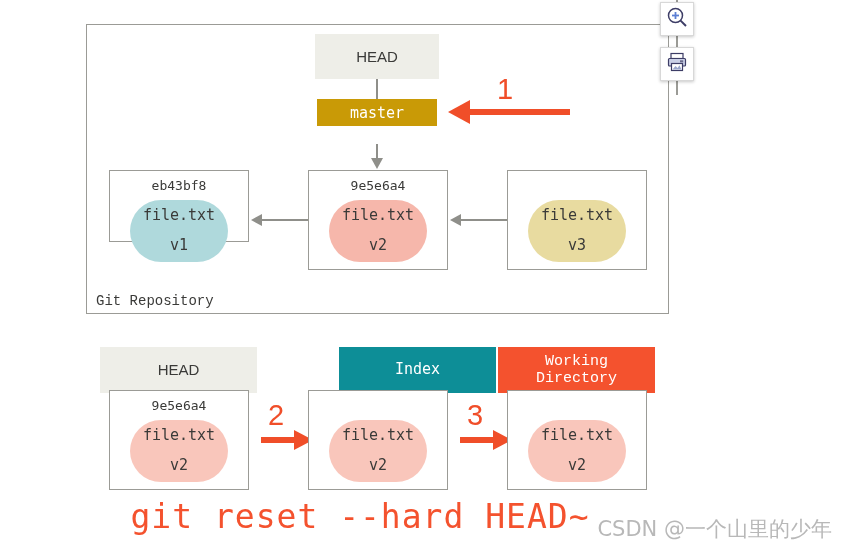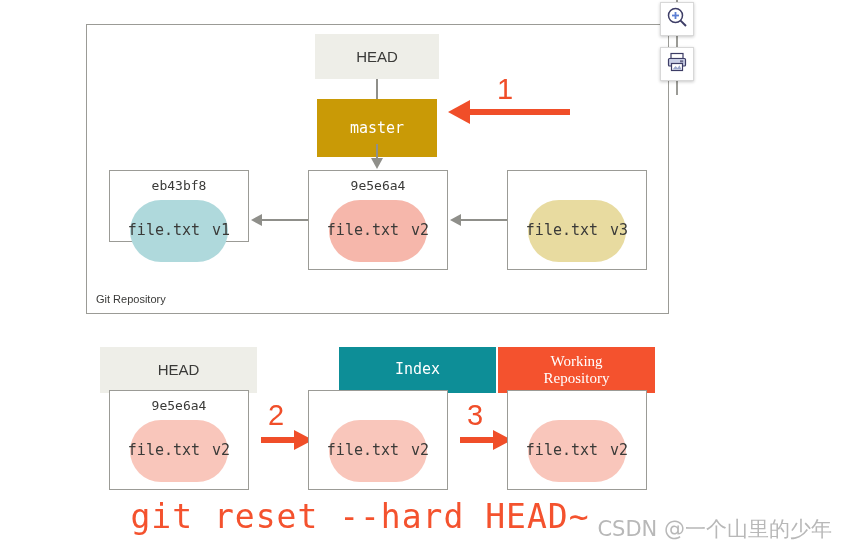--- a/index.html
+++ b/index.html
@@ -262,7 +262,7 @@
 
   <div class="gray-line-v" style="left:376px; top:79px; height:20px;"></div>
 
-  <div class="master-box" id="repo-master" style="left:317px; top:99px; width:120px; height:58px;">
+  <div class="master-box" id="repo-master" style="left:317px; top:99px; width:120px; height:27px;">
     <span class="lbl">master</span>
   </div>
 

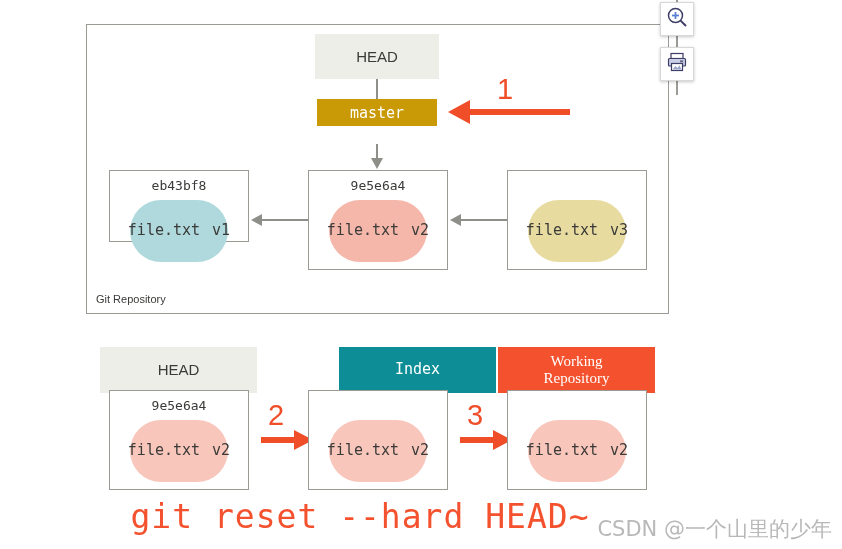--- a/index.html
+++ b/index.html
@@ -97,7 +97,7 @@
     height: 62px;
     border-radius: 31px;
     display: flex;
-    flex-direction: row;
+    flex-direction: column;
     align-items: center;
     justify-content: center;
     line-height: 1.18;

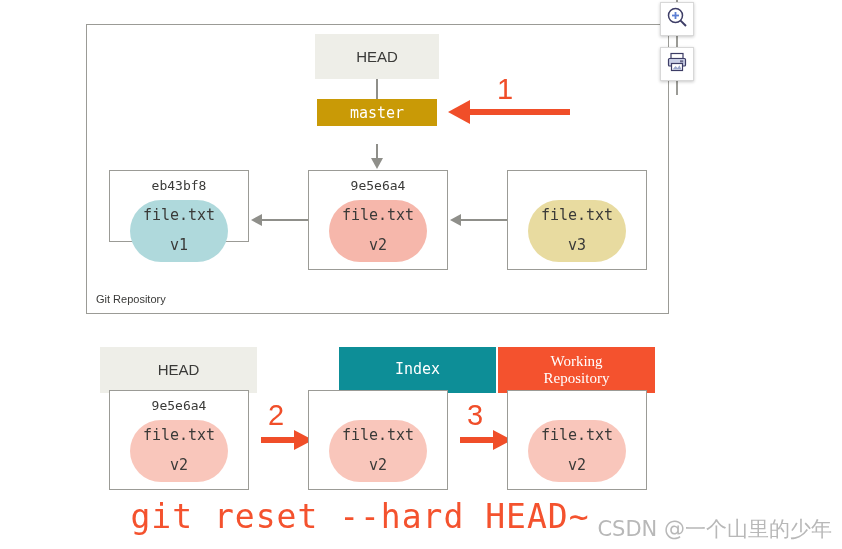--- a/index.html
+++ b/index.html
@@ -36,8 +36,8 @@
     position: absolute;
     left: 96px;
     top: 293px;
-    font-family: Liberation Sans, sans-serif;
-    font-size: 11px;
+    font-family: Liberation Mono, monospace;
+    font-size: 14px;
     color: #3a3a38;
     letter-spacing: 0px;
     white-space: nowrap;

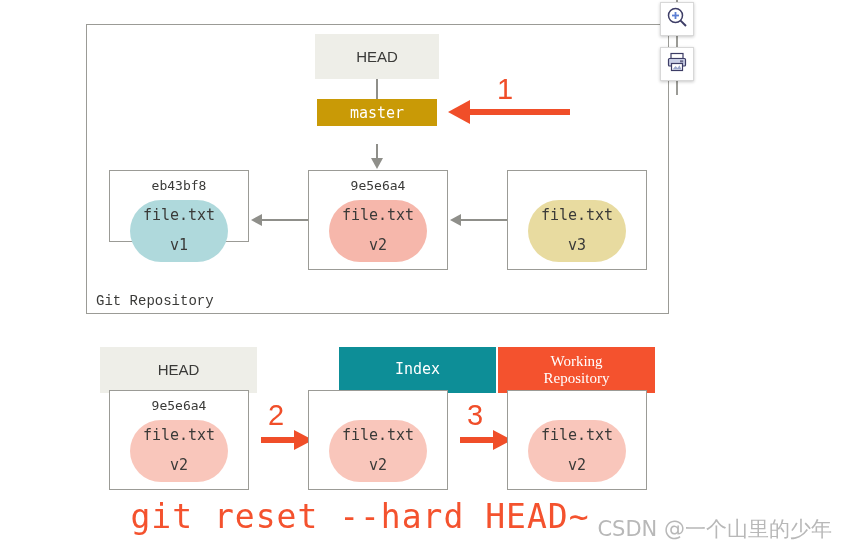--- a/index.html
+++ b/index.html
@@ -189,7 +189,7 @@
   .stage-head.orange { background: #f4522e; }
   .stage-head.orange .lbl {
     color: #ffffff;
-    font-family: Liberation Serif, serif;
+    font-family: Liberation Mono, monospace;
   }
 
   .stage-body {

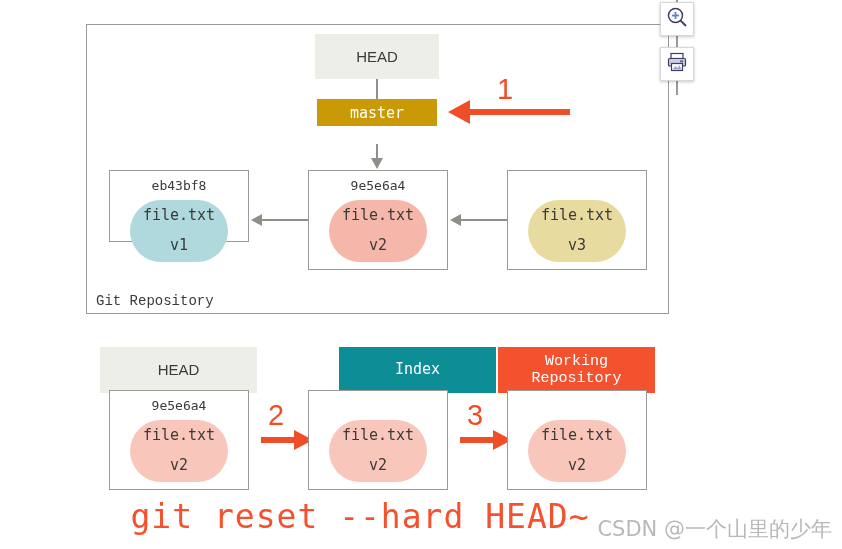--- a/index.html
+++ b/index.html
@@ -334,7 +334,7 @@
   <div class="stage-head orange" style="left:498px; top:347px; width:157px; height:46px;">
     <span class="lbl">
       <span>Working</span><br>
-      <span>Repository</span>
+      <span>Directory</span>
     </span>
   </div>
   <div class="stage-body" style="left:507px; top:390px; width:140px; height:100px;">

